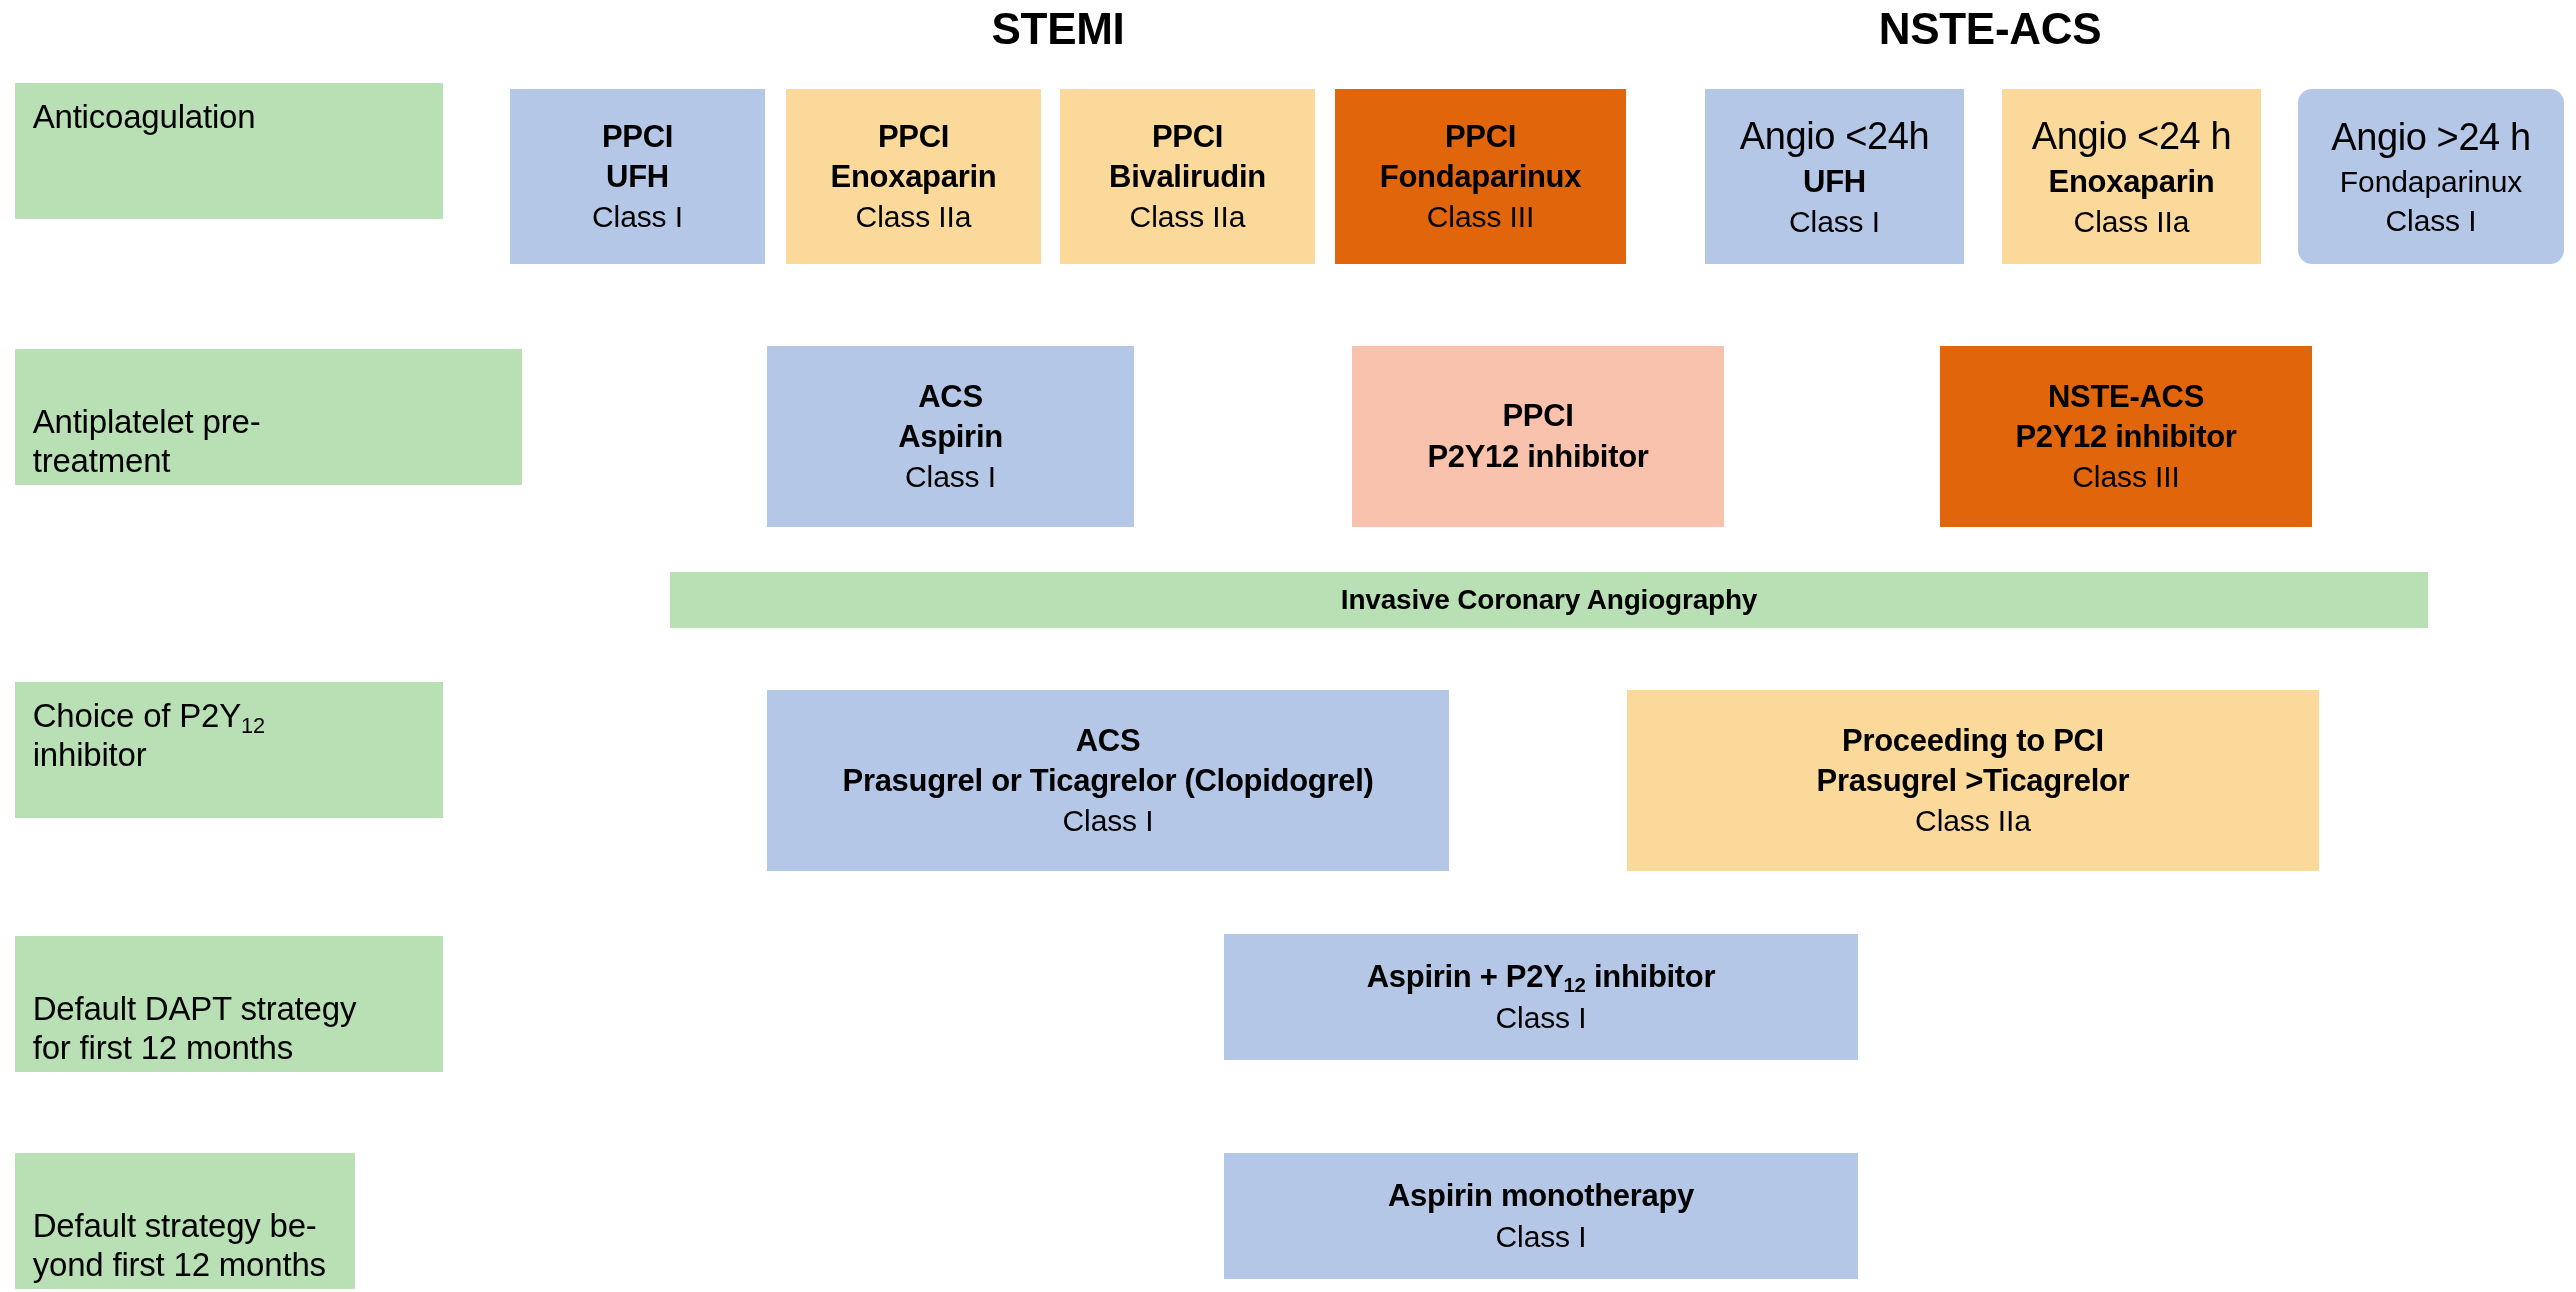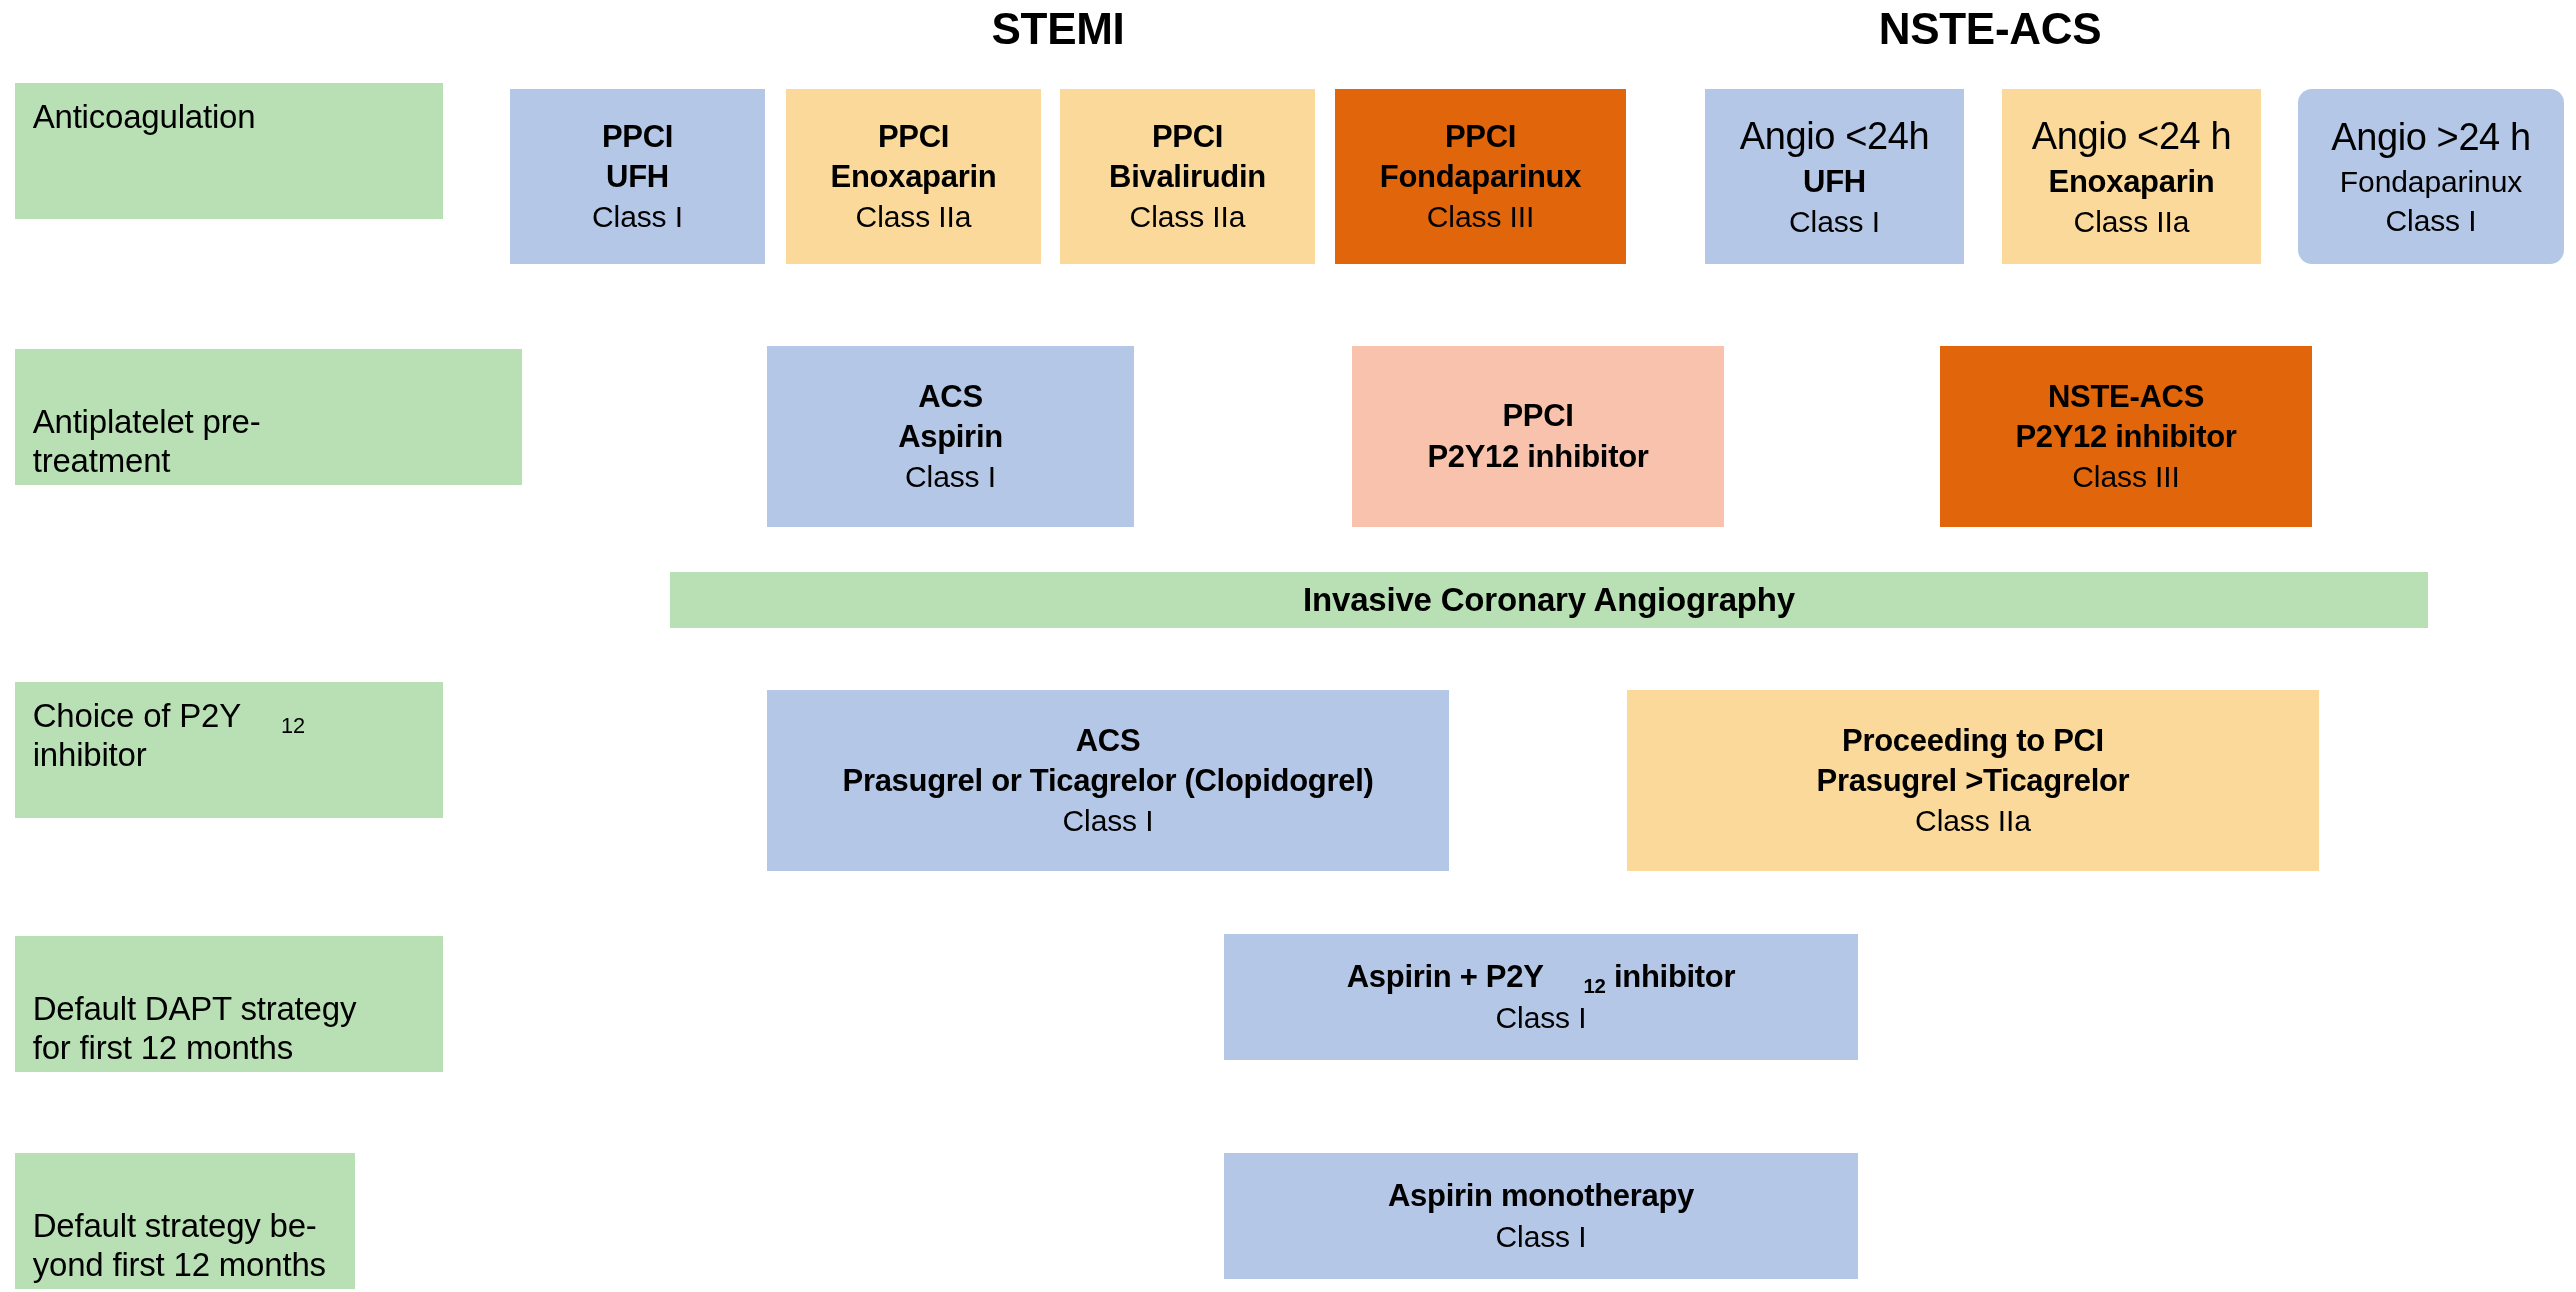--- a/index.html
+++ b/index.html
@@ -65,7 +65,7 @@
     align-items: center;
     justify-content: center;
     font-weight: bold;
-    font-size: 33px;
+    font-size: 28px;
     color: #000000;
     letter-spacing: -0.2px;
   }

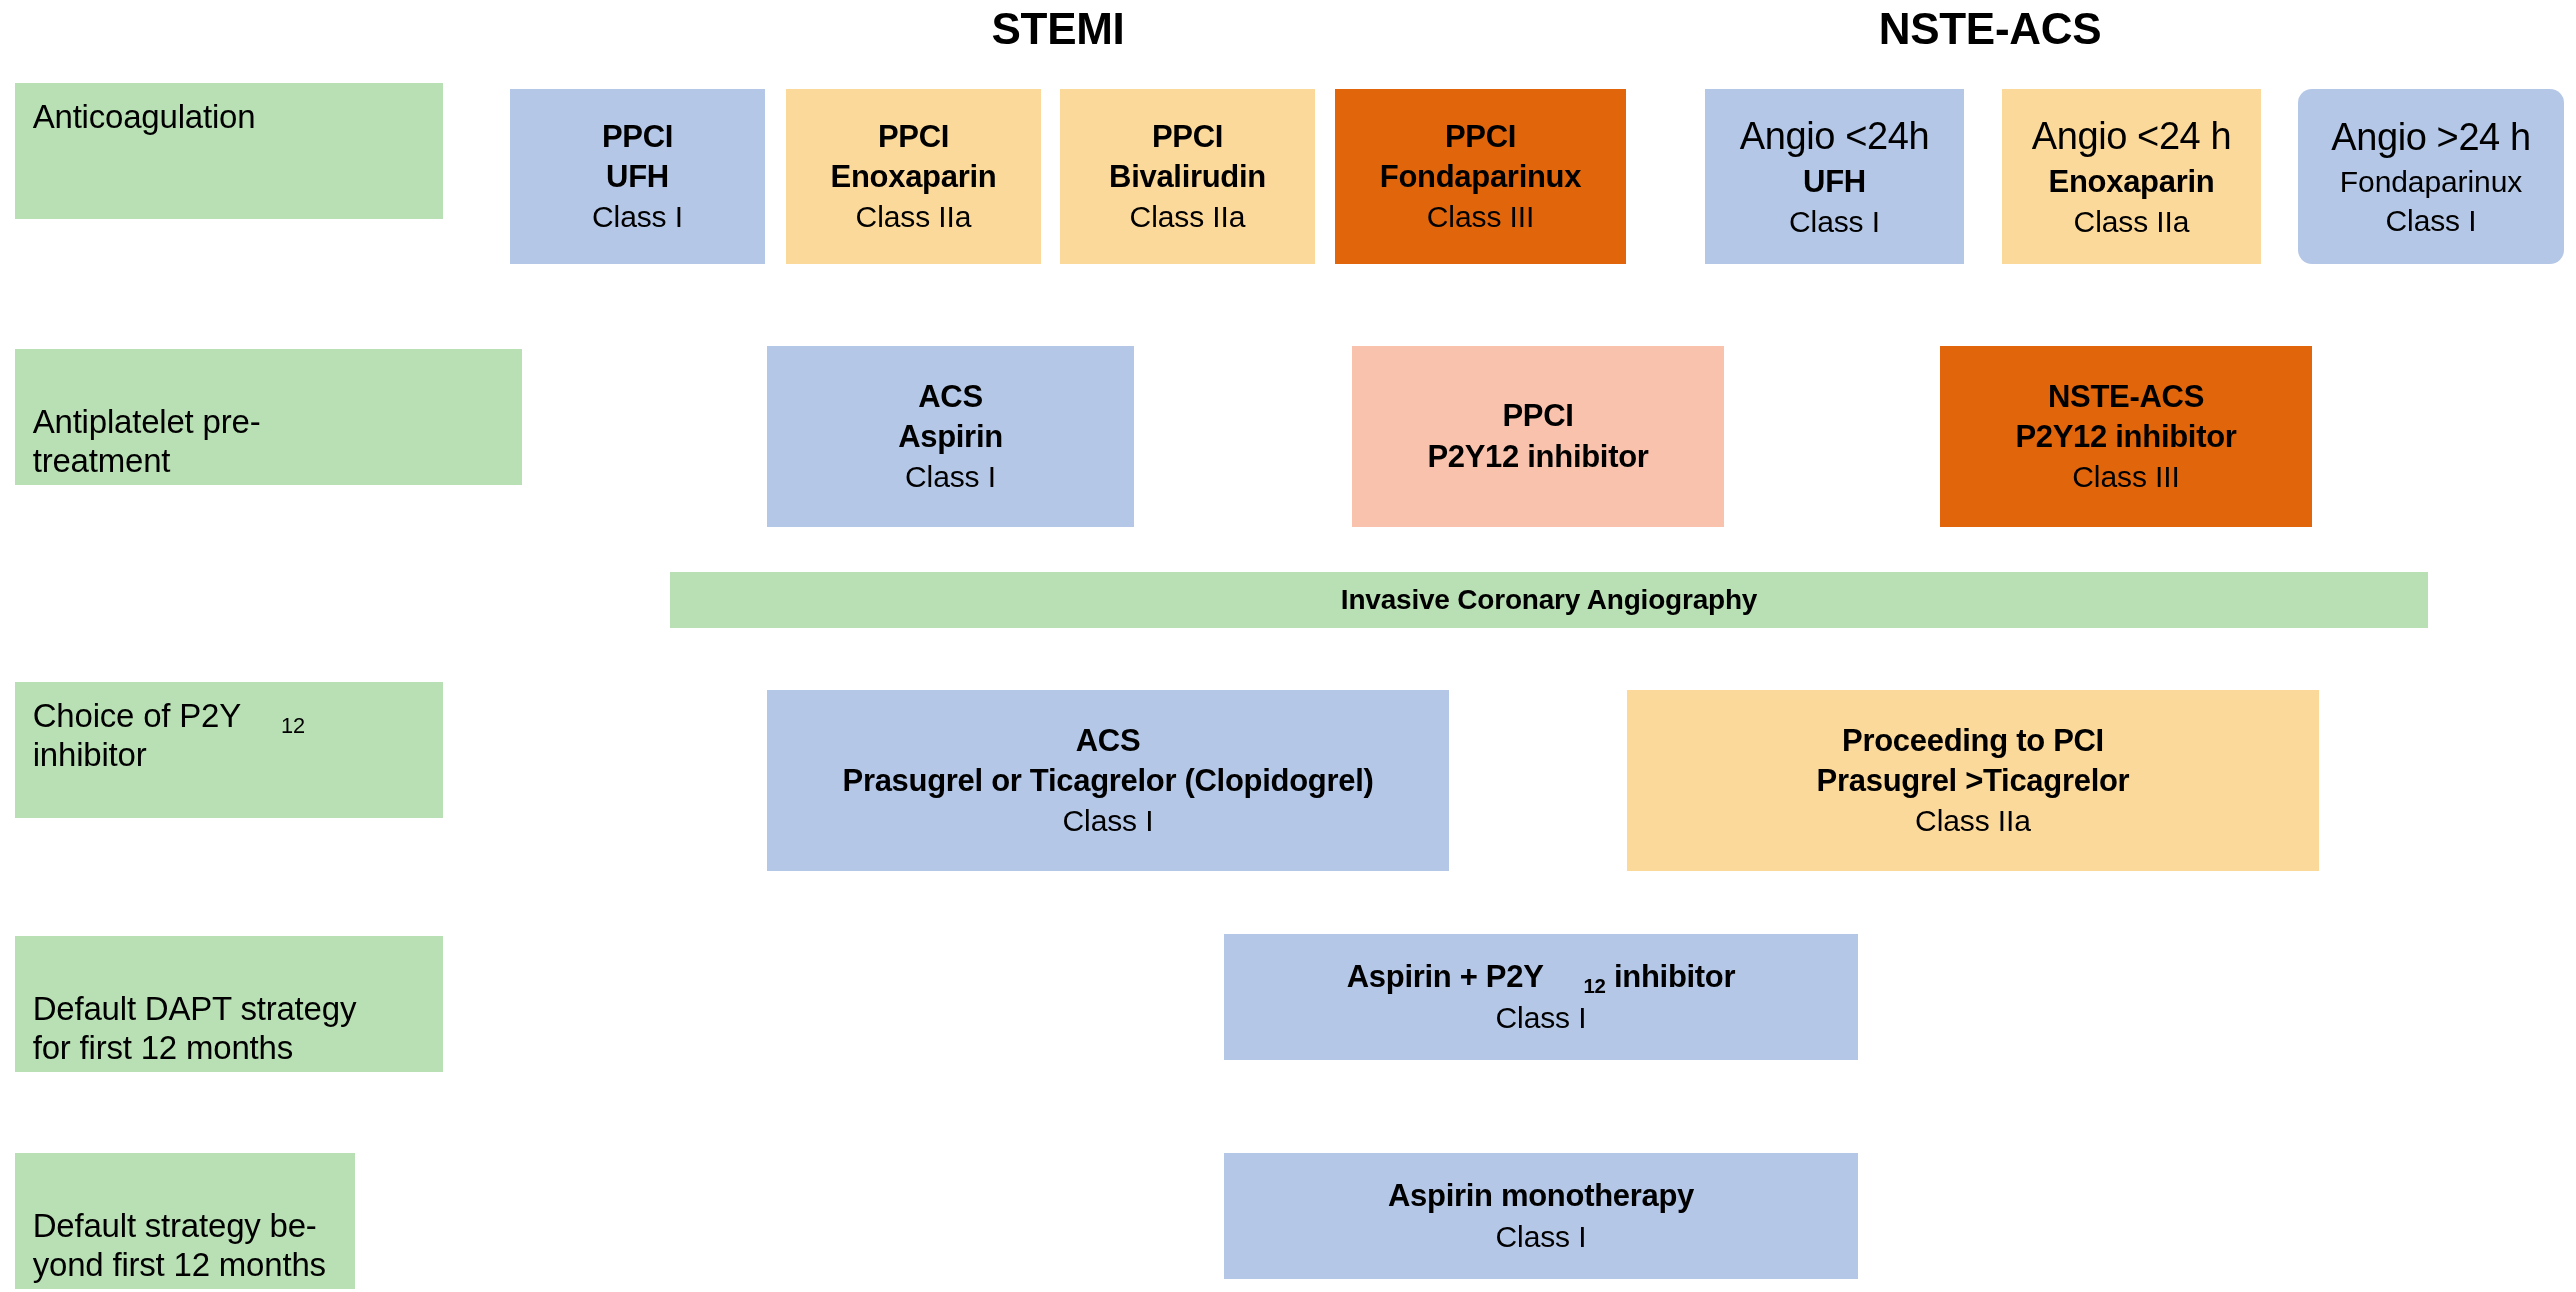--- a/index.html
+++ b/index.html
@@ -69,7 +69,7 @@
     color: #000000;
     letter-spacing: -0.2px;
   }
-  sub { font-size: 0.66em; vertical-align: -0.26em; line-height: 0; margin-left: 40px; }
+  sub { font-size: 0.66em; vertical-align: -0.26em; line-height: 0; }
 </style>
 </head>
 <body>

